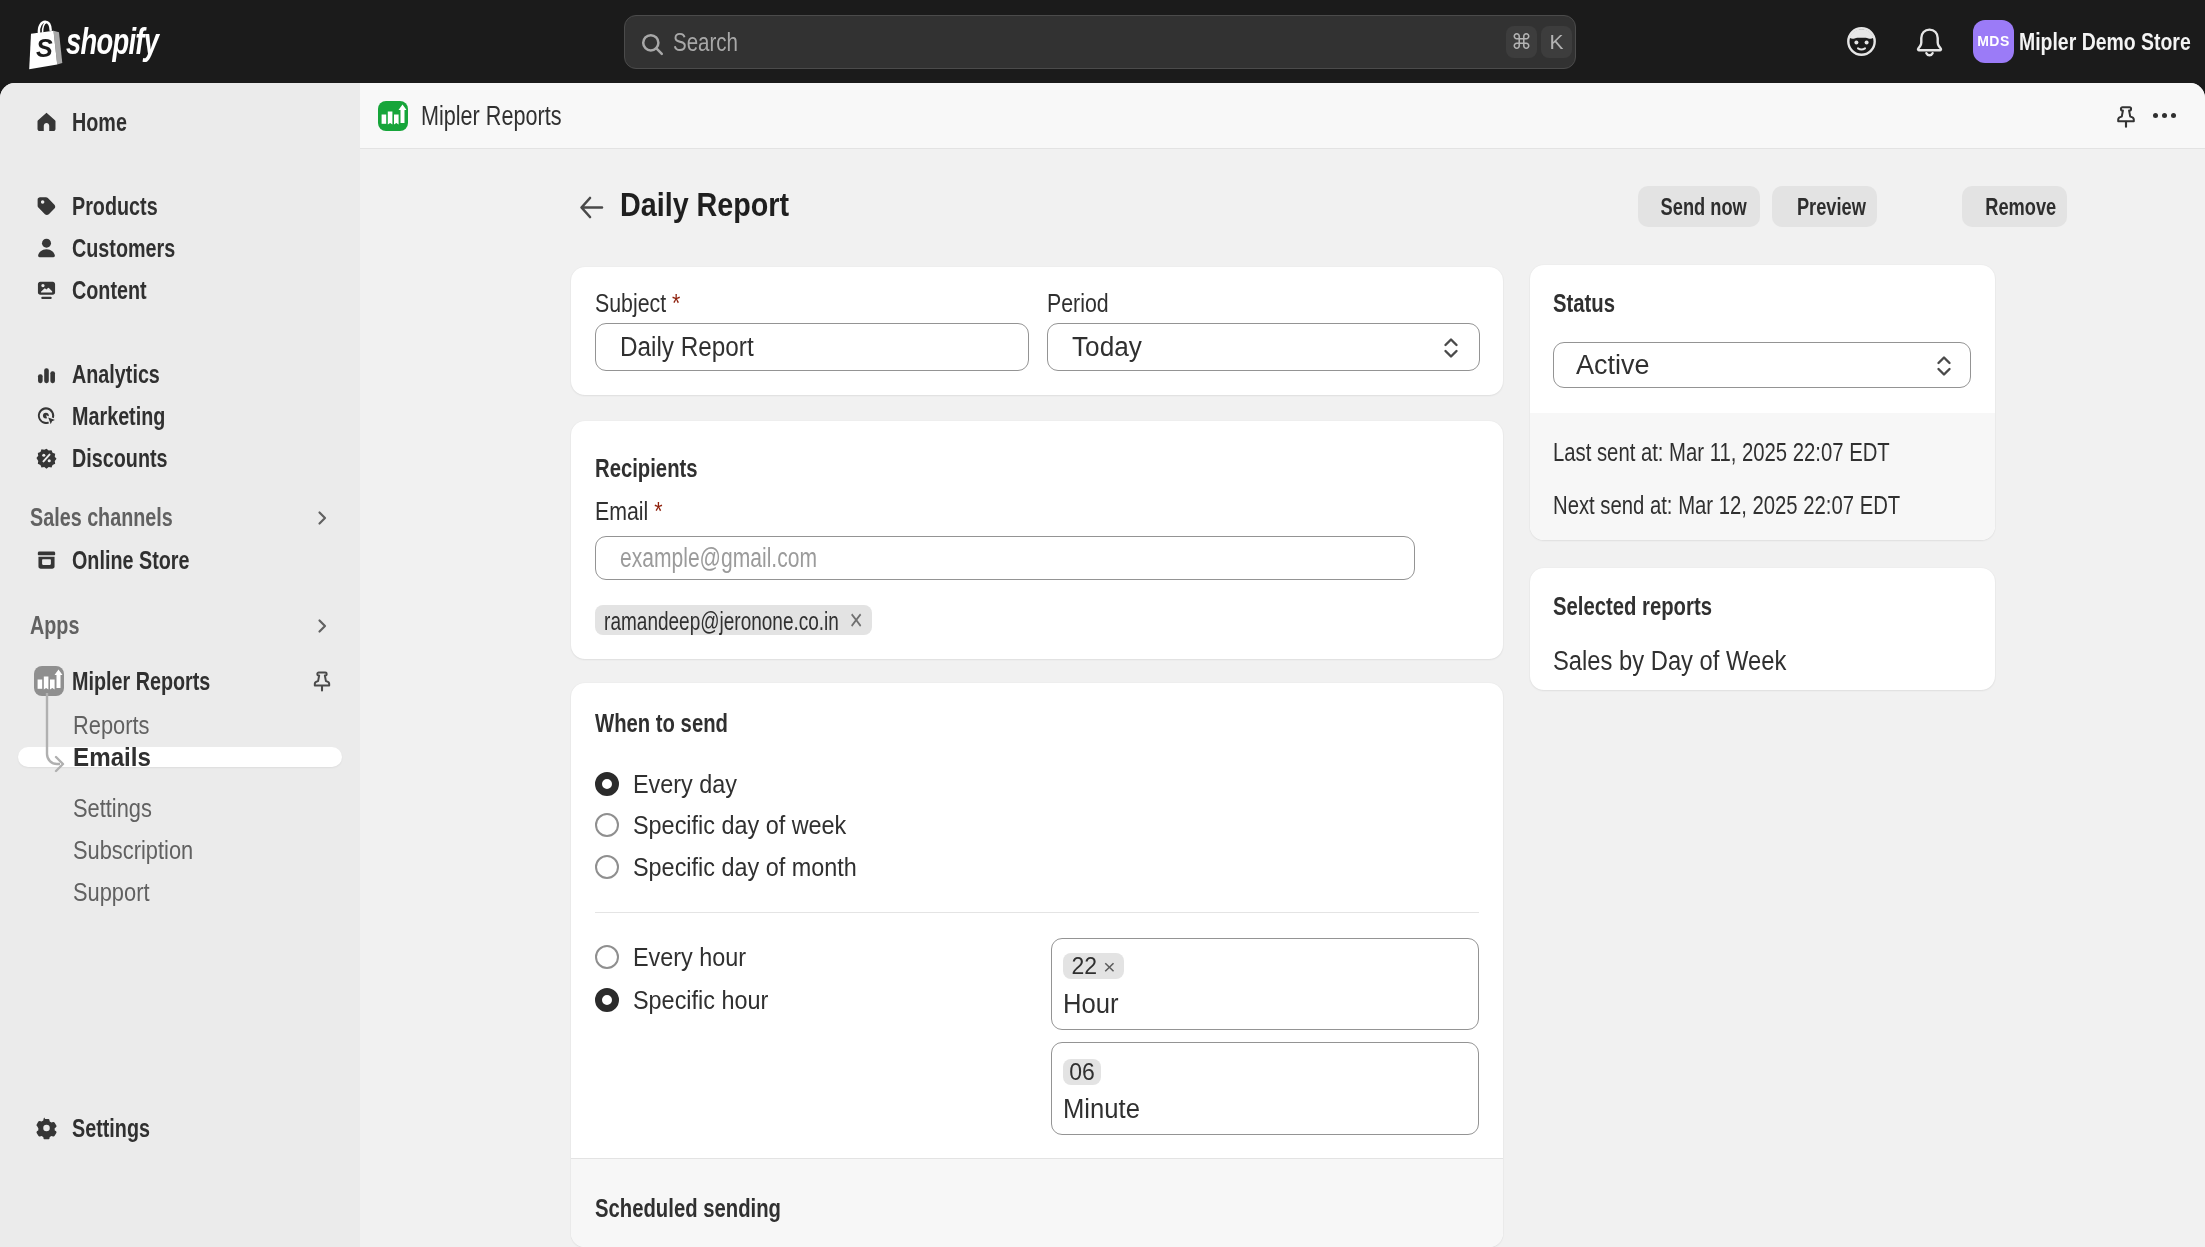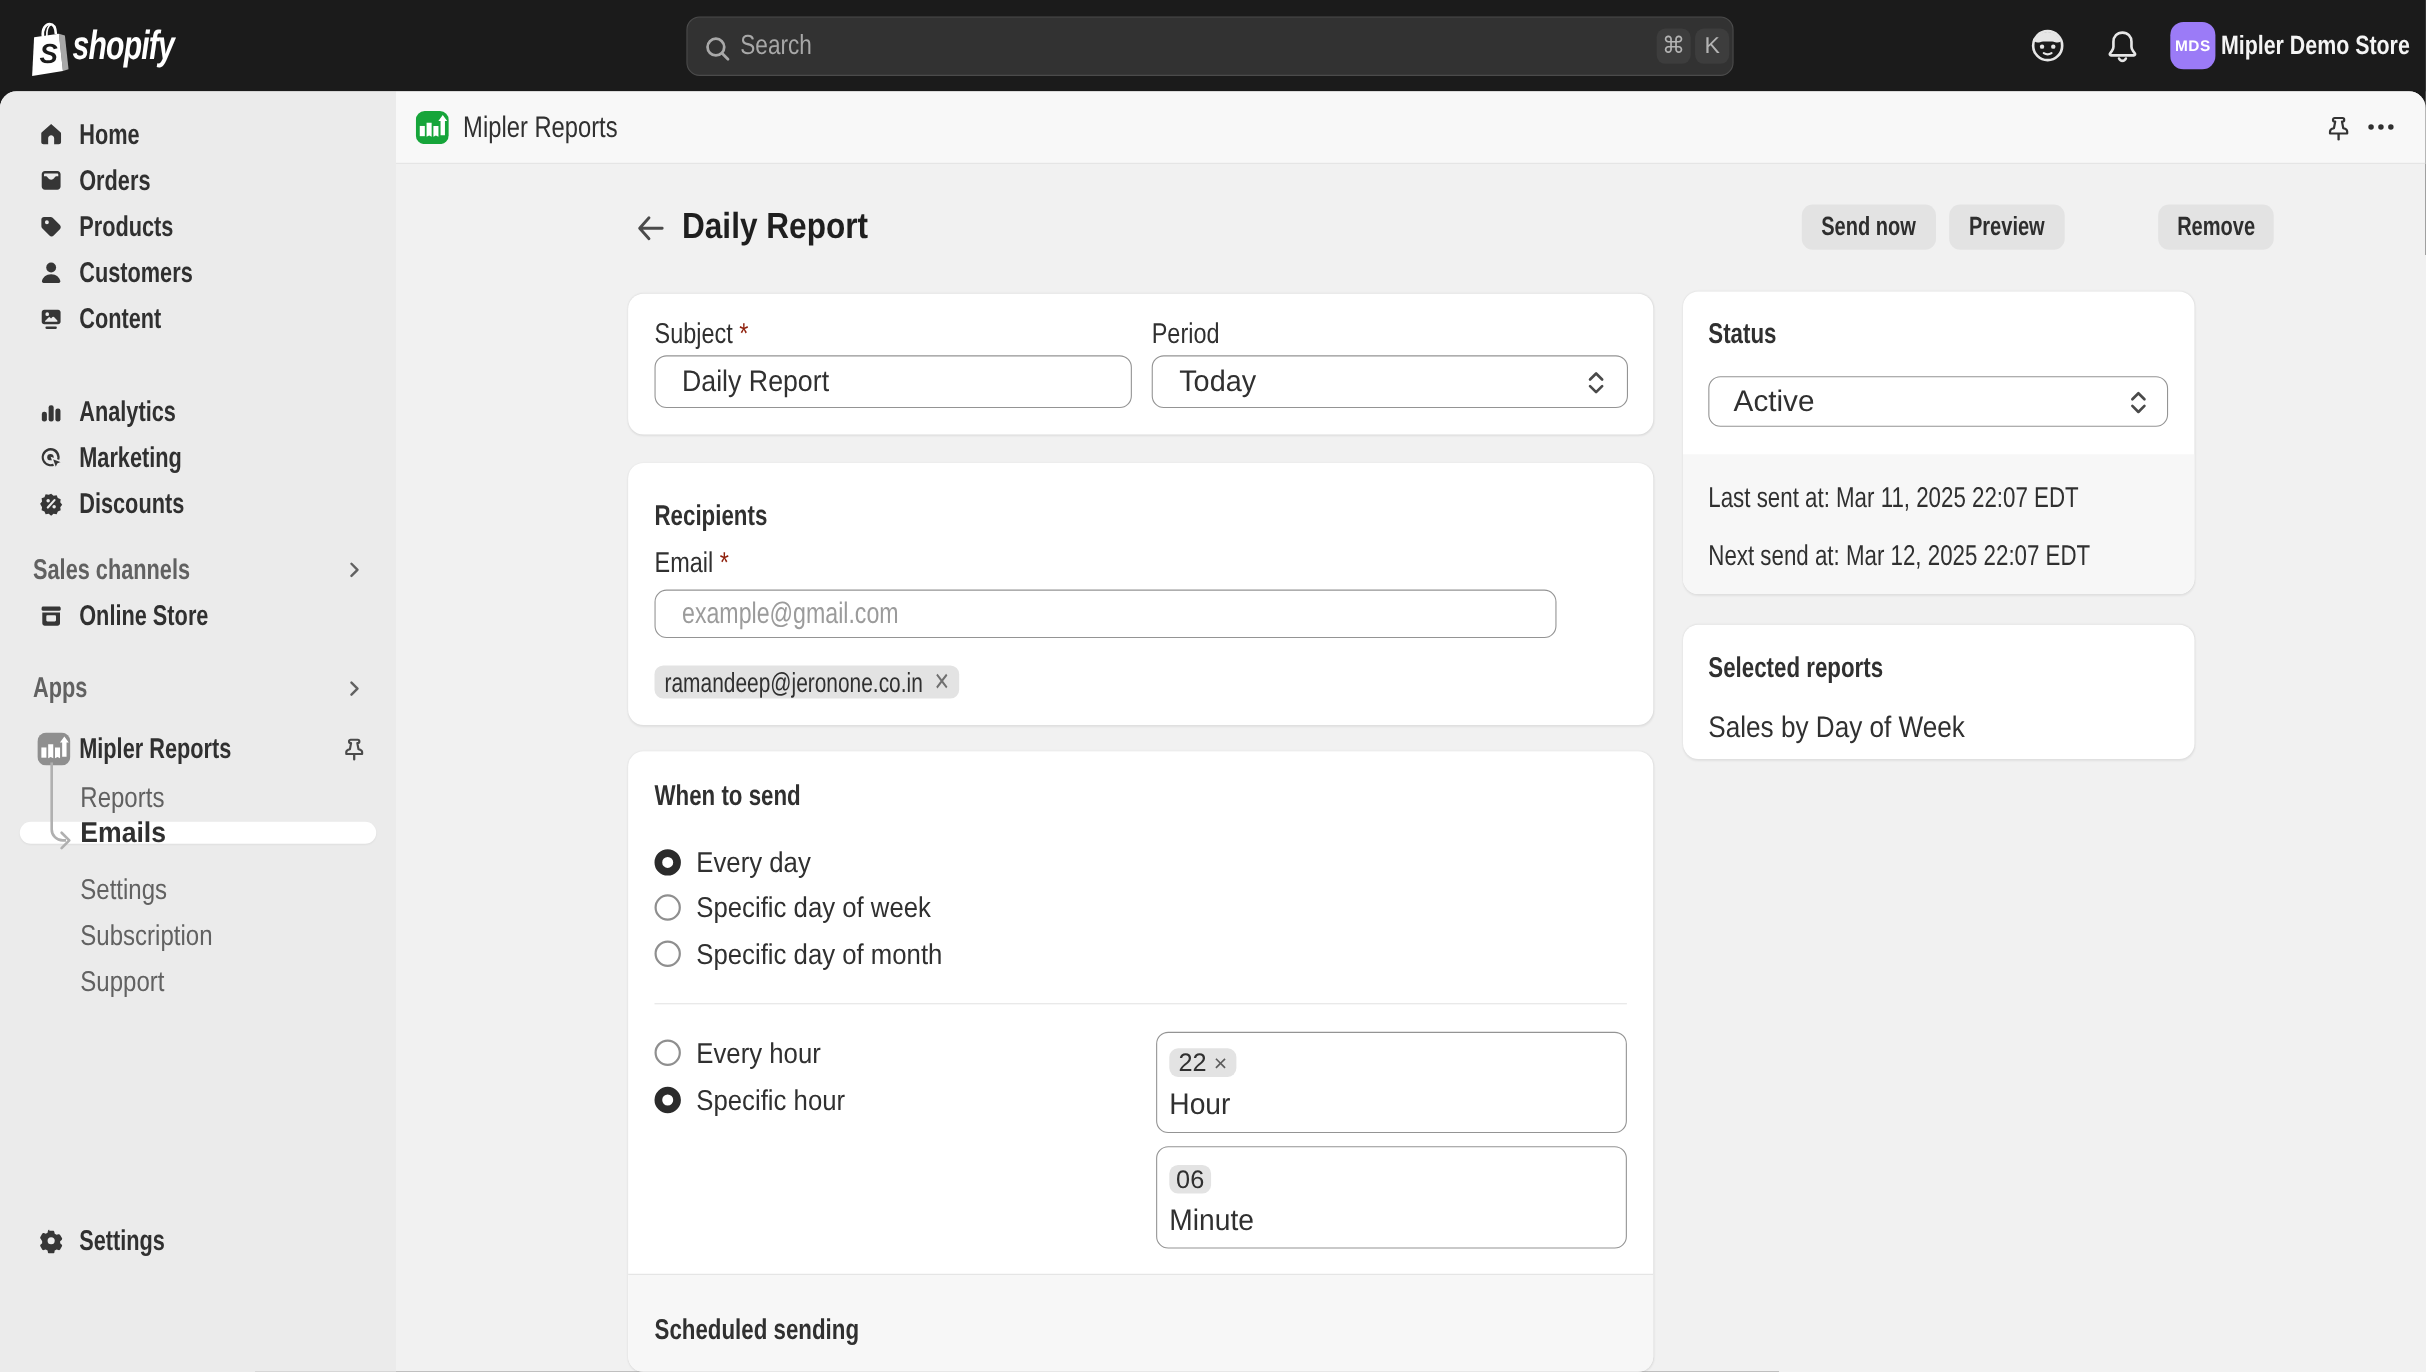--- a/index.html
+++ b/index.html
@@ -101,12 +101,6 @@
           <path d="M11 2.2 2.9 9.3c-.3.3-.5.7-.5 1.1v7.3c0 1.1.9 2 2 2h4V14.5c0-1.4 1.2-2.6 2.6-2.6s2.6 1.2 2.6 2.6v5.2h4c1.1 0 2-.9 2-2v-7.3c0-.4-.2-.8-.5-1.1L11 2.2z" fill="#363636"></path>
         </svg>
       <span class="nlabel">Home</span>
-    </div>
-    <div class="navrow" style="top:60px">
-      <svg class="nicon" viewBox="0 0 22 22">
-          <path d="M5.6 2.8h10.8c1.6 0 2.8 1.3 2.8 2.8v10.8c0 1.6-1.3 2.8-2.8 2.8H5.6c-1.6 0-2.8-1.3-2.8-2.8V5.6c0-1.5 1.2-2.8 2.8-2.8zm.1 2.2c-.5 0-.9.4-.9.9v1.5h1.5c.8 0 1.3.6 1.8 1.2l.4.5c.6.7 1.4 1.3 2.5 1.3s1.9-.6 2.5-1.3l.4-.5c.5-.6 1-1.2 1.8-1.2h1.5V5.9c0-.5-.4-.9-.9-.9H5.7z" fill="#363636"></path>
-        </svg>
-      <span class="nlabel">Orders</span>
     </div>
     <div class="navrow" style="top:102px">
       <svg class="nicon" viewBox="0 0 22 22">

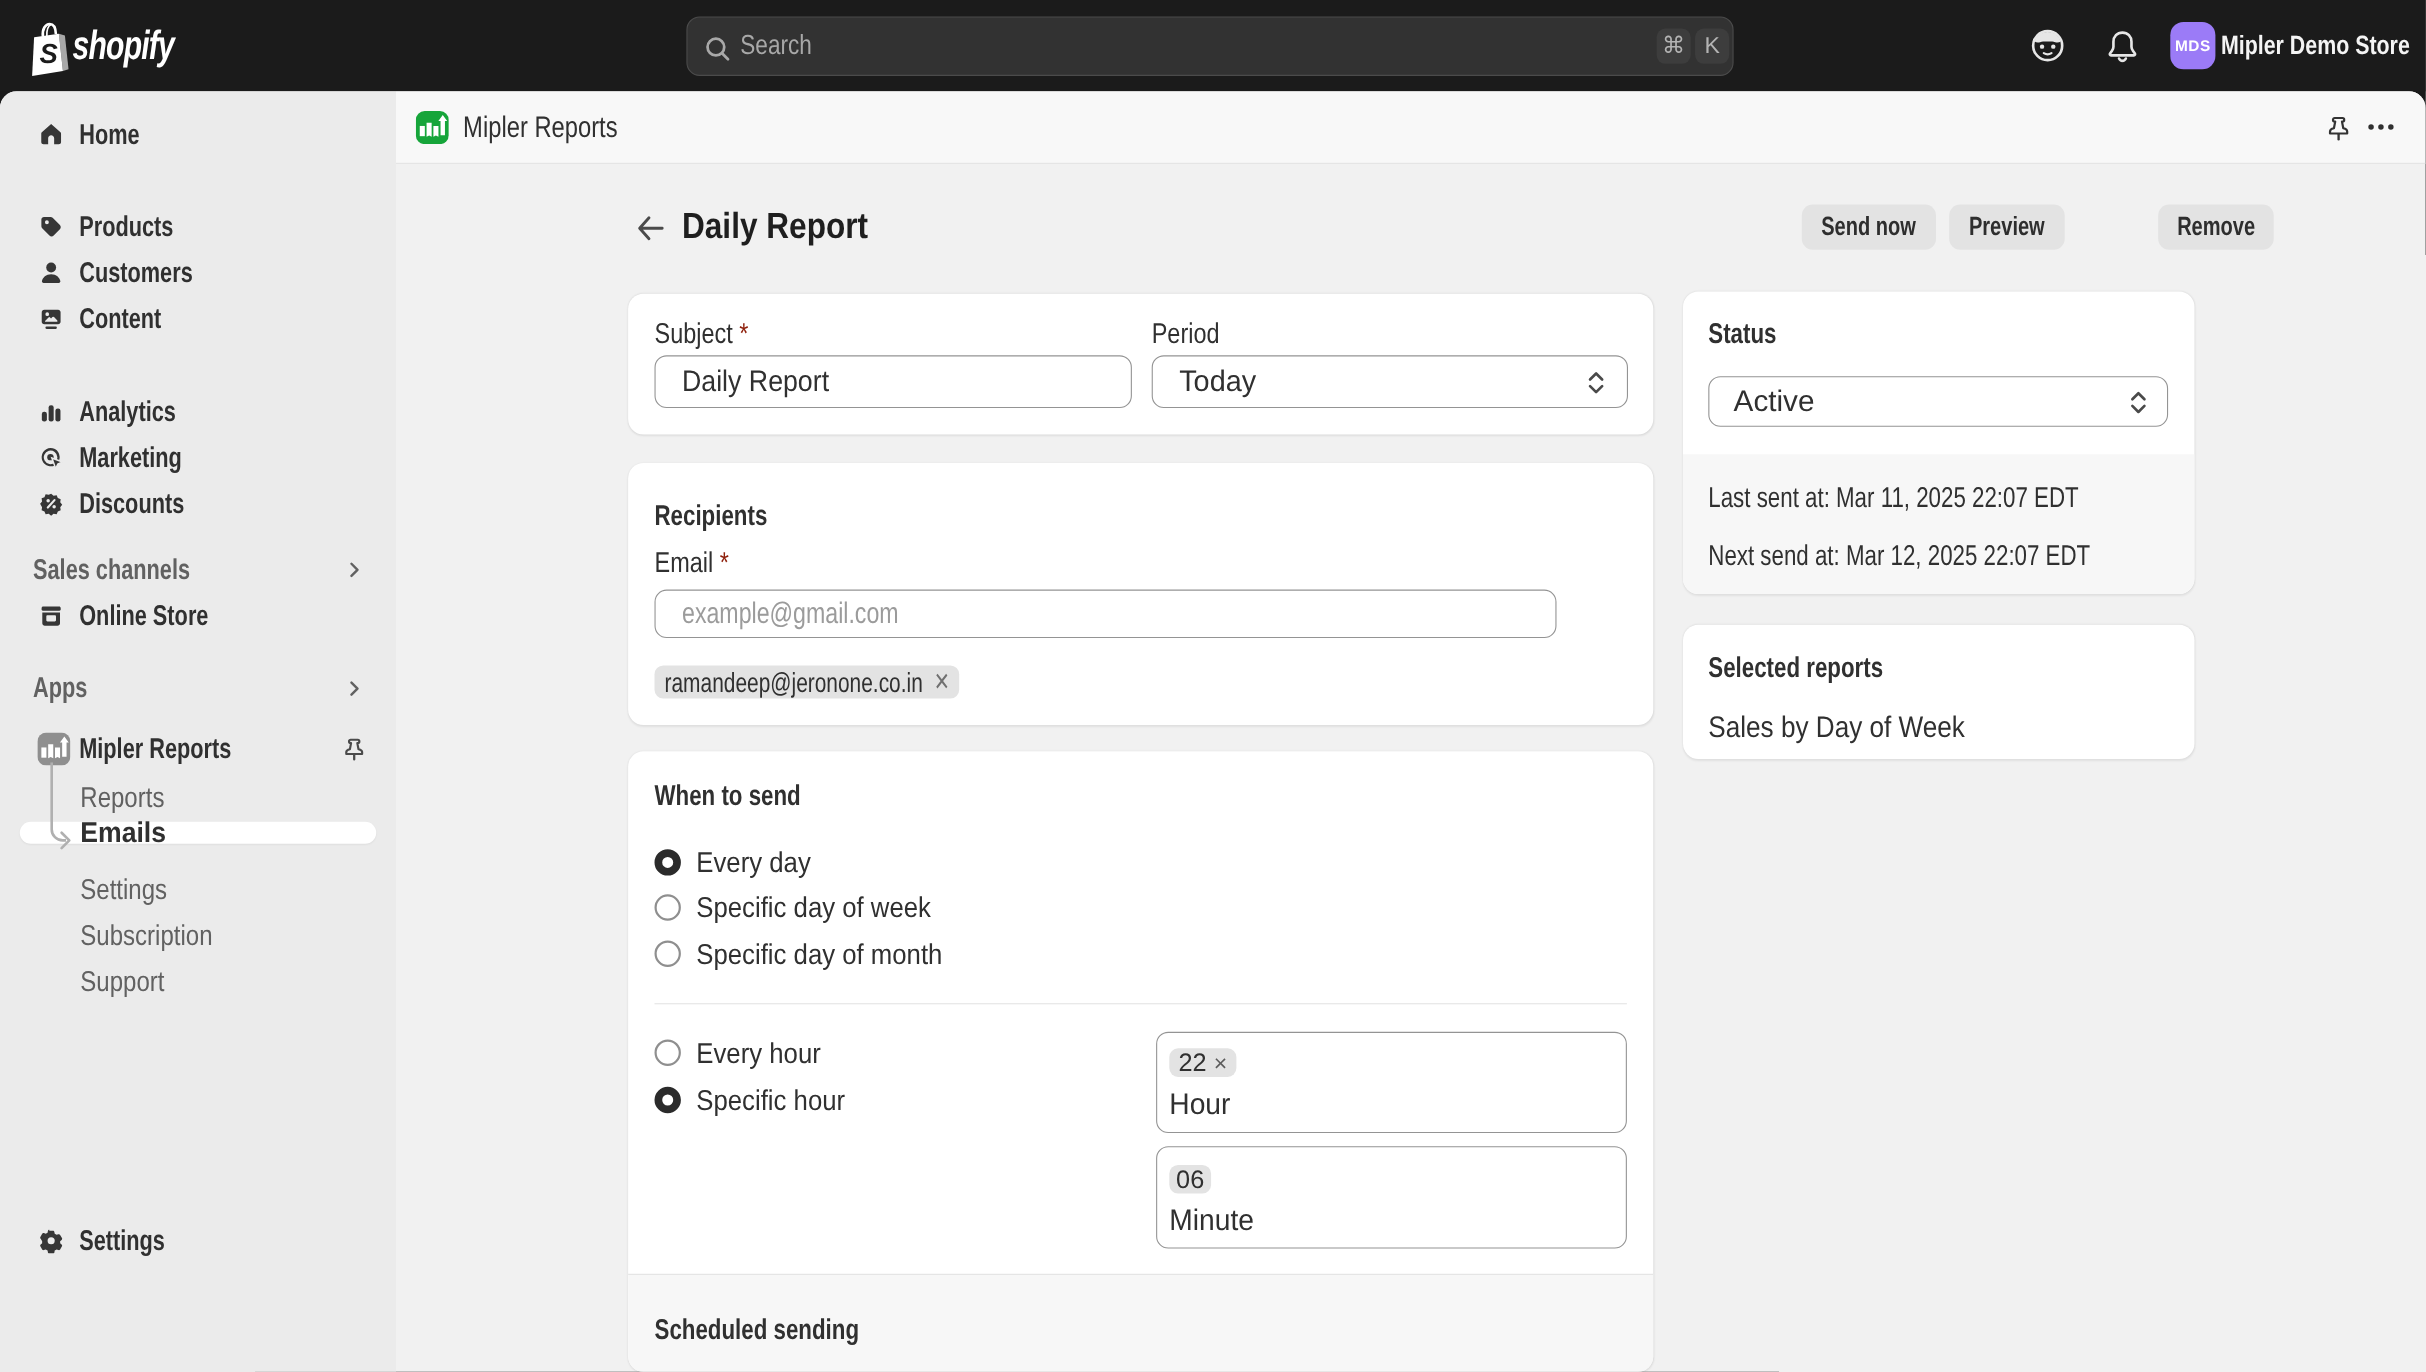--- a/index.html
+++ b/index.html
@@ -35,7 +35,7 @@
 
   
   #pagetitle { position:absolute; left:620px; top:103px; font-size:33px; font-weight:700; color:#1f1f1f; transform:scaleX(.87); transform-origin:0 50%; }
-  .hbtn { position:absolute; top:103px; height:41px; background:#e3e3e3; border-radius:10px; font-size:24px; font-weight:600; color:#2e2e2e; text-align:center; line-height:41px; }
+  .hbtn { position:absolute; top:103px; height:41px; background:#e3e3e3; border-radius:10px; font-size:24px; font-weight:600; color:#2e2e2e; text-align:right; line-height:41px; }
   .hbtn span { display:inline-block; transform:scaleX(.76); transform-origin:50% 50%; }
 
   

